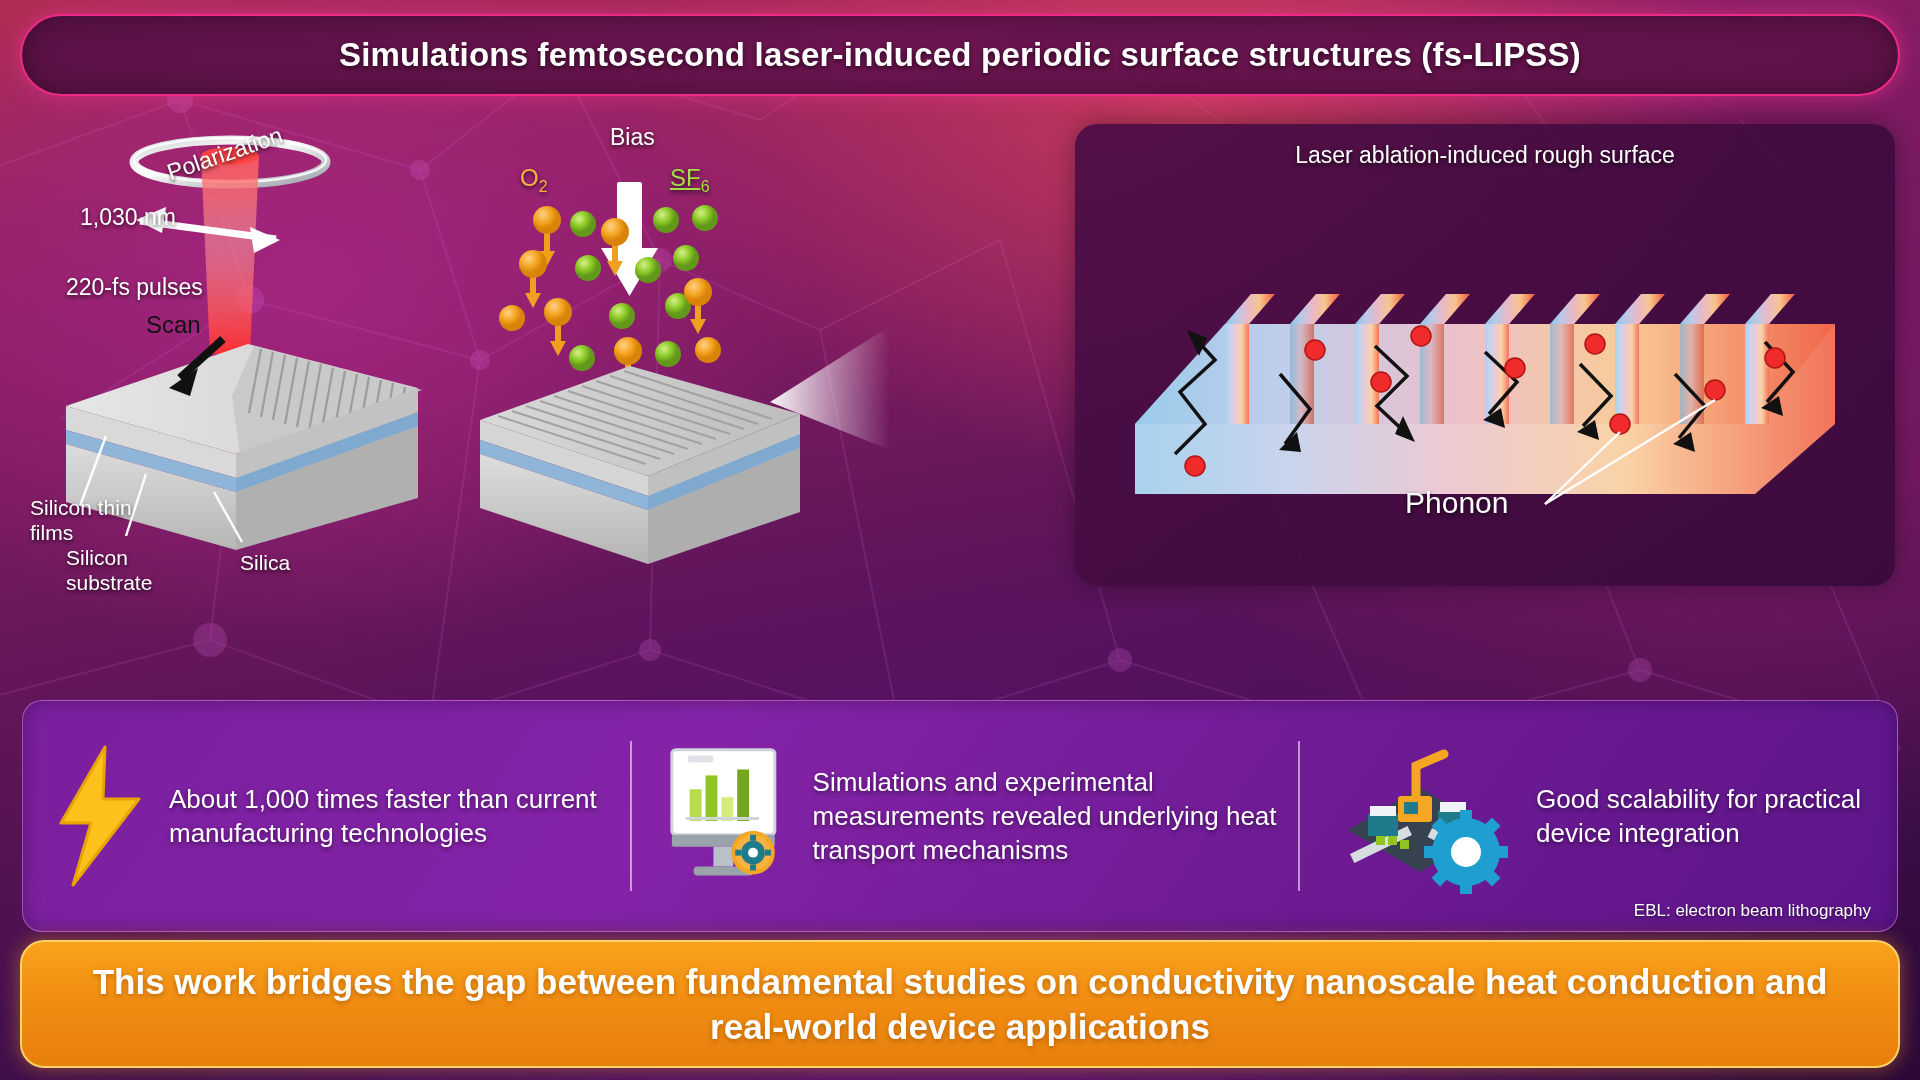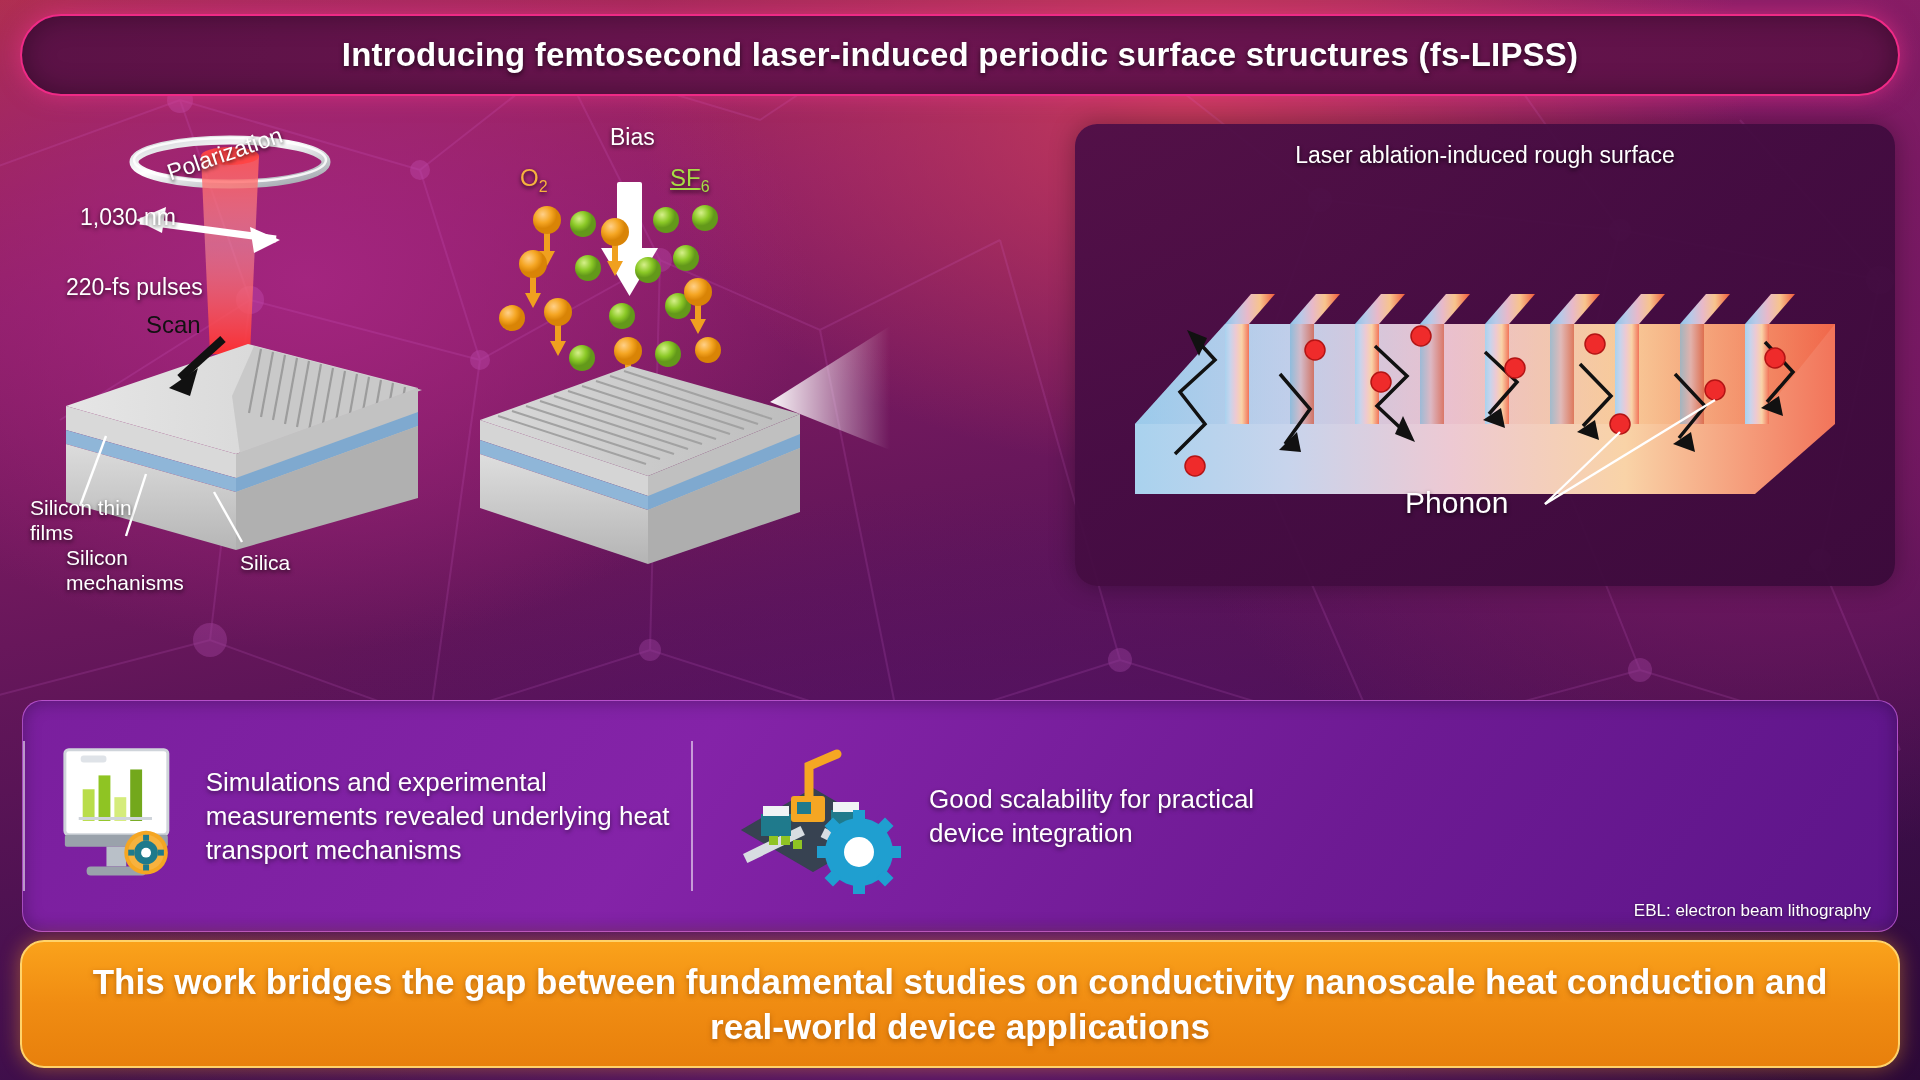--- a/index.html
+++ b/index.html
@@ -141,7 +141,7 @@
   </svg>
 
   <div class="title-bar">
-    <h1>Introducing femtosecond laser-induced periodic surface structures (fs-LIPSS)</h1>
+    <h1>Simulations femtosecond laser-induced periodic surface structures (fs-LIPSS)</h1>
   </div>
 
   <div class="panels">

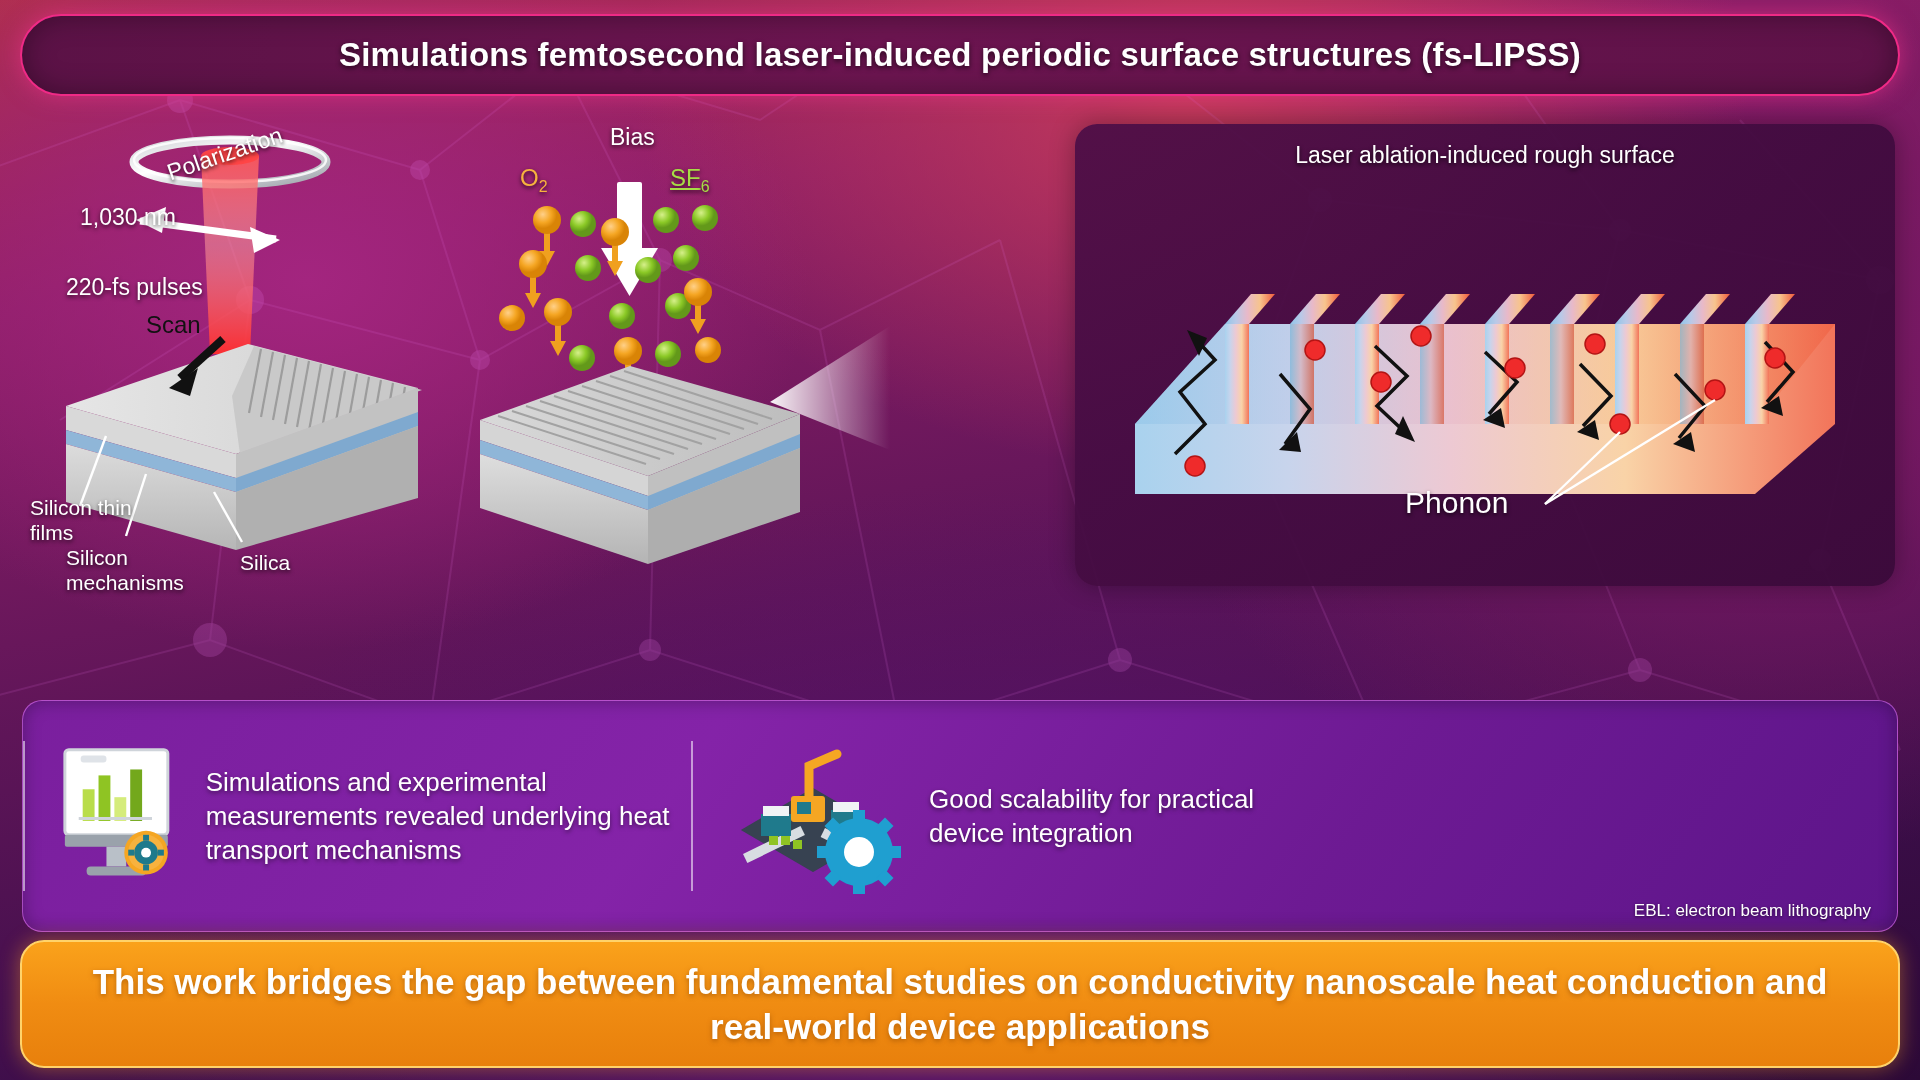--- a/index.html
+++ b/index.html
@@ -230,7 +230,7 @@
       <div class="lbl" style="left:48px; top:128px; font-size:23px;margin-top:40px;">220-fs pulses</div>
       <div class="lbl dark" style="left:128px; top:205px; font-size:24px;text-align:right;">Scan</div>
       <div class="lbl" style="left:12px; top:390px; font-size:21px; line-height:1.18; white-space:normal; width:110px;">Silicon thin films</div>
-      <div class="lbl" style="left:48px; top:440px; font-size:21px; line-height:1.18; white-space:normal; width:120px;">Silicon mechanisms</div>
+      <div class="lbl" style="left:48px; top:440px; font-size:21px; line-height:1.18; white-space:normal; width:120px;">Silicon substrate</div>
       <div class="lbl" style="left:222px; top:445px; font-size:21px;">Silica</div>
     </div>
 

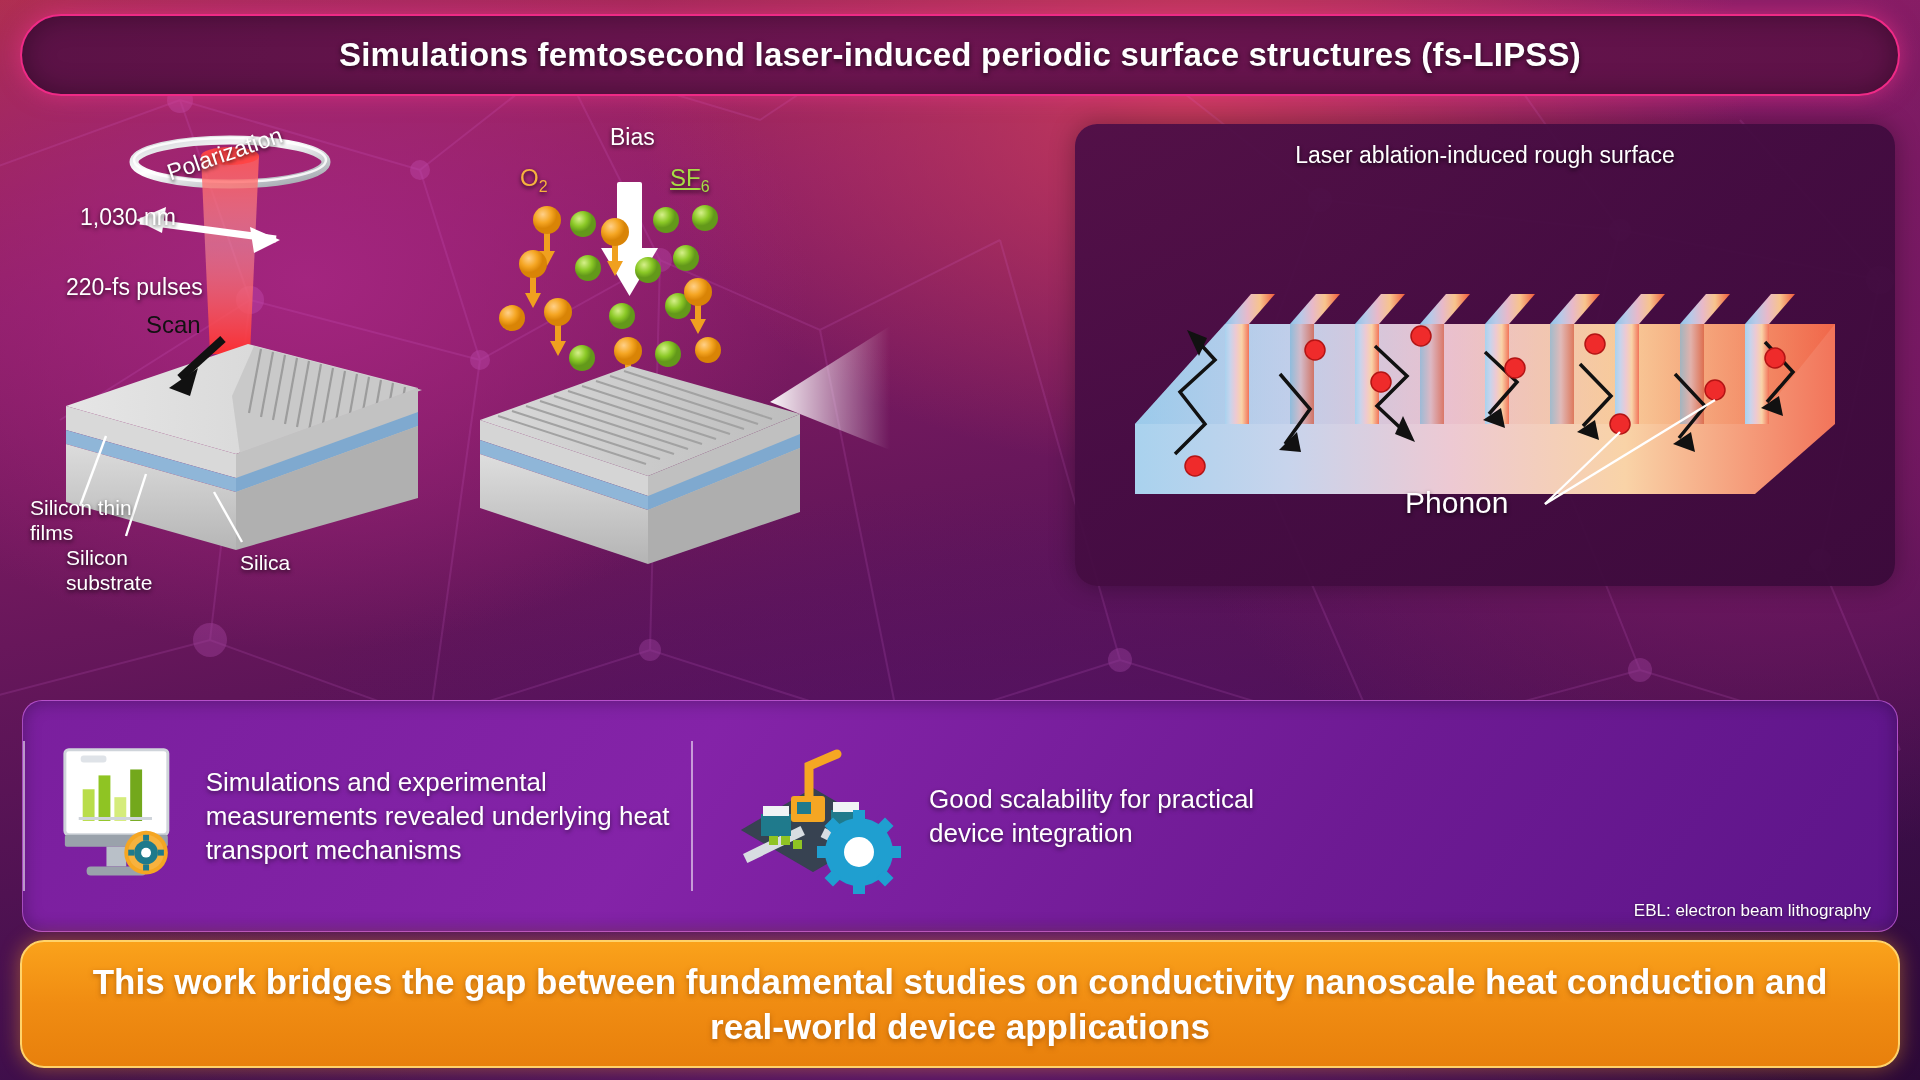--- a/index.html
+++ b/index.html
@@ -457,6 +457,12 @@
   <div class="features">
     <div class="feat-inner">
 
+      <div class="feat" id="feat1">
+        <svg width="110" height="150" viewBox="0 0 110 150">
+          <polygon points="62,6 18,82 48,82 30,144 96,58 60,58" fill="#fcc21b" stroke="#e8a400" stroke-width="3" stroke-linejoin="round"></polygon>
+        </svg>
+        <div class="feat-text" style="width: 430px;">About 1,000 times faster than current manufacturing technologies</div>
+      </div>
 
       <div class="divider"></div>
 

